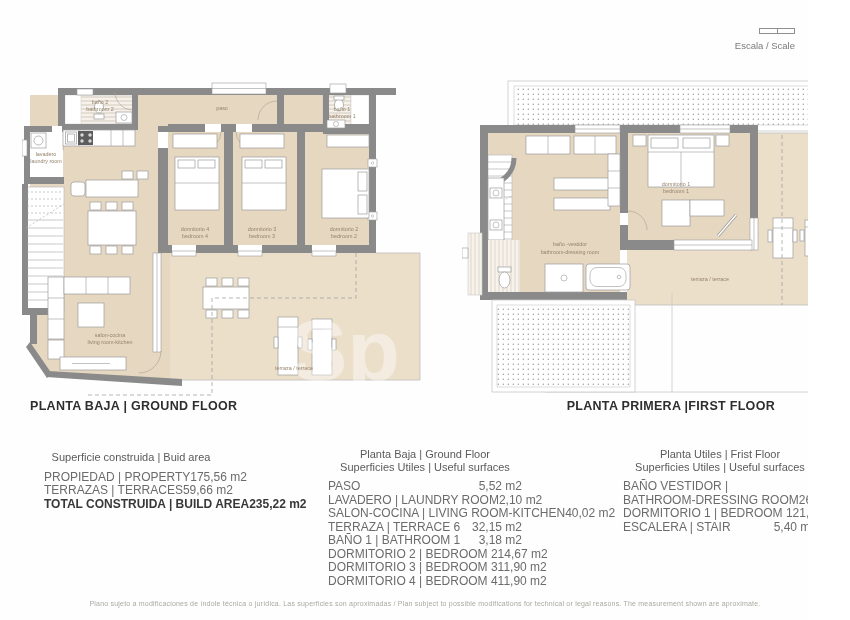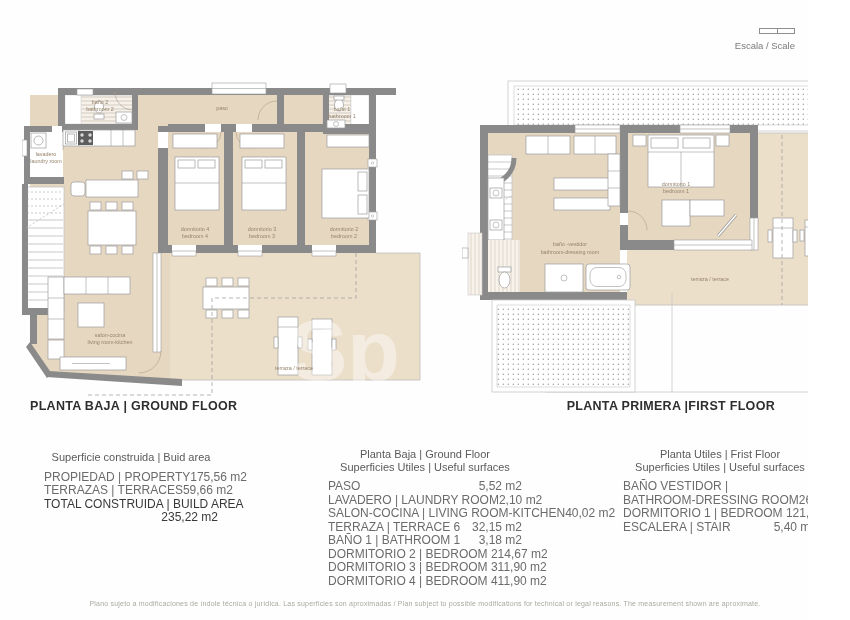--- a/index.html
+++ b/index.html
@@ -13,7 +13,7 @@
   .tbl-row{display:flex;justify-content:space-between;font-size:12px;color:#6b6b6b;line-height:13.5px;white-space:nowrap;}
   .tbl-row .lbl{text-align:left;}
   .tbl-row .val{text-align:right;}
-  .tbl-row.bold{font-weight:normal;color:#383838;flex-direction:column;}
+  .tbl-row.bold{font-weight:bold;color:#383838;}
   .scale-widget{position:absolute;top:20px;right:13px;text-align:right;color:#7a7a7a;}
   .scale-bar{display:inline-block;width:34px;height:4px;border:1px solid #8f8f8f;position:relative;}
   .scale-bar .tick{position:absolute;left:50%;top:0;bottom:0;width:1px;background:#8f8f8f;}

